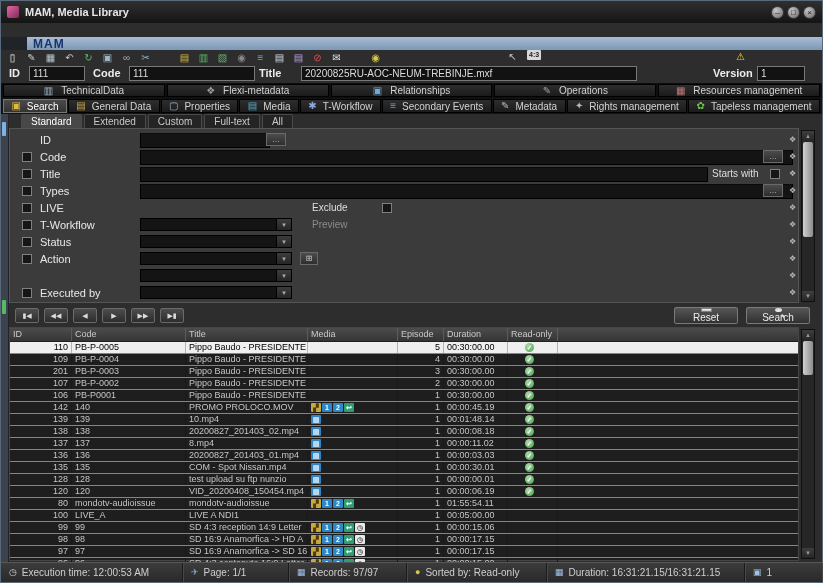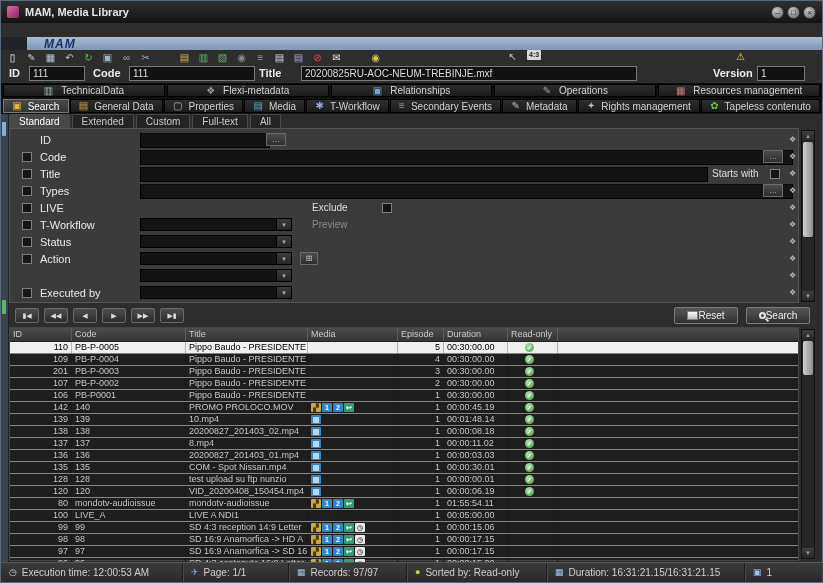--- a/index.html
+++ b/index.html
@@ -24,7 +24,7 @@
   .banner{position:absolute;left:0;top:36px;right:0;height:13px;display:flex;align-items:center;
     background:linear-gradient(#a8bcd4,#7d97b6);}
   .banner-block{width:26px;height:13px;background:#20242a;}
-  .banner-text{color:#17356b;font-size:12px;font-weight:bold;letter-spacing:1px;margin-left:17px;line-height:12px;font-style:italic;}
+  .banner-text{color:#17356b;font-size:12px;font-weight:bold;letter-spacing:1px;margin-left:6px;line-height:12px;}
 
   
   .toolbar{position:absolute;left:0;top:49px;right:0;height:14px;display:flex;align-items:center;

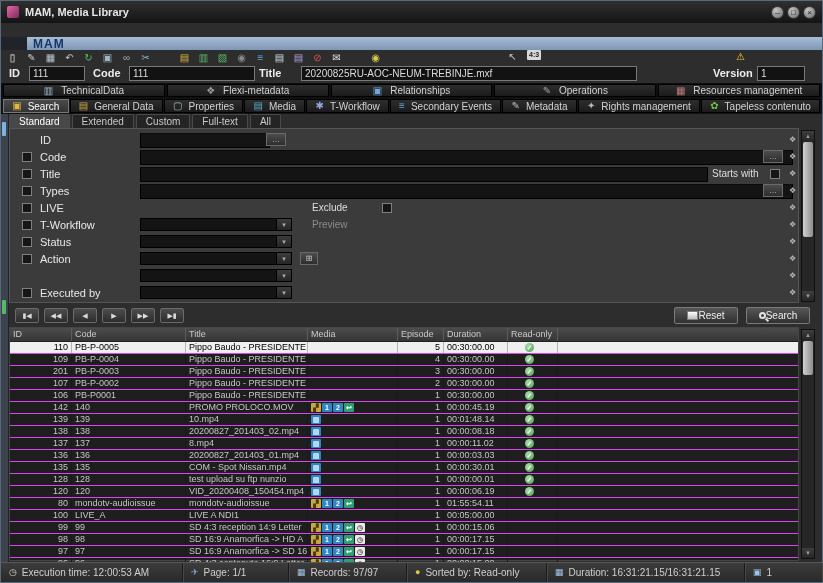--- a/index.html
+++ b/index.html
@@ -239,7 +239,7 @@
       </div>
       <div class="inner-tab">
         <span class="tab-ic" style="color: rgb(108, 194, 74);">✿</span>
-        <span>Tapeless contenuto</span>
+        <span>Tapeless management</span>
       </div>
     </div>
   <div class="subtabs">

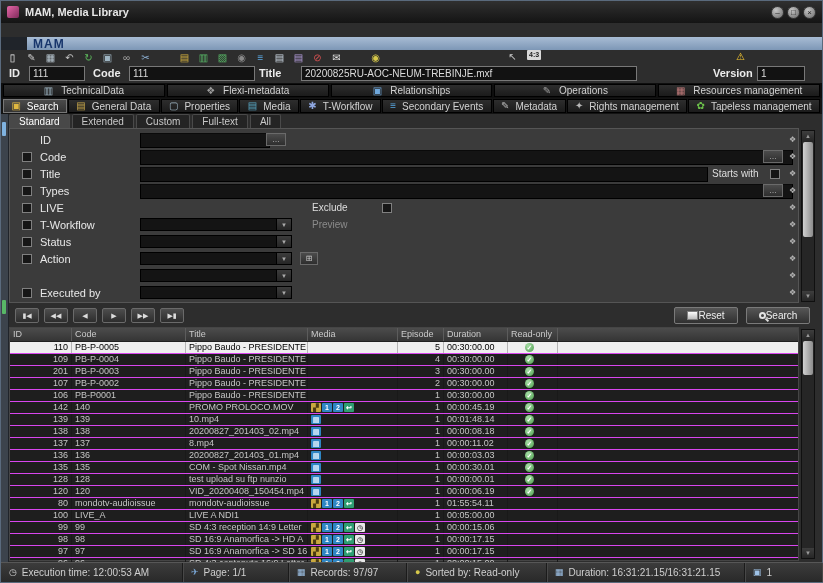--- a/index.html
+++ b/index.html
@@ -55,7 +55,7 @@
   .inner-tab.active{background:linear-gradient(#4a4a4a,#333);border-color:#777;color:#fff;}
 
   
-  .subtabs{position:absolute;left:8px;top:113px;height:14px;display:flex;gap:2px;align-items:flex-end;}
+  .subtabs{position:absolute;left:8px;top:113px;height:14px;display:flex;gap:2px;align-items:flex-end;padding-left:12px;}
   .subtab{background:#242424;border:1px solid #4a4a4a;border-bottom:none;color:#c8c8c8;font-size:10px;
     padding:1px 9px;border-radius:2px 2px 0 0;line-height:11px;}
   .subtab.active{background:#484848;color:#fff;}

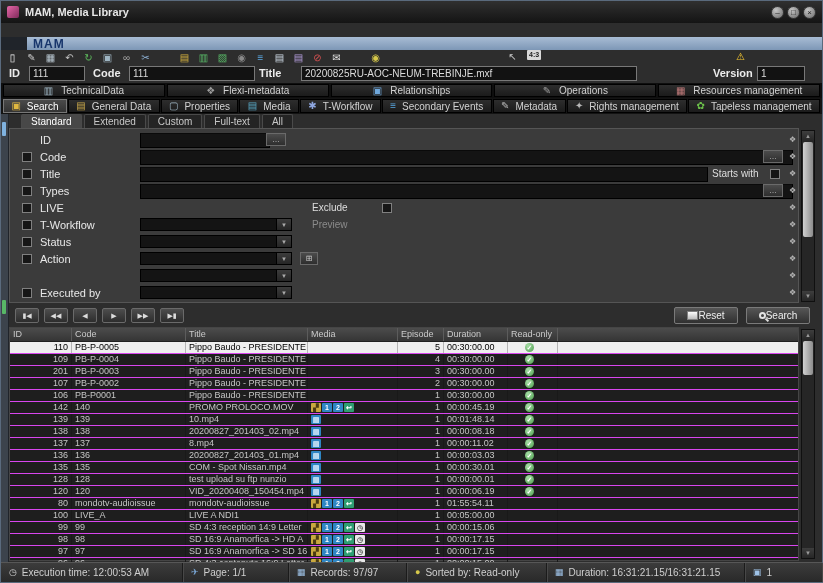--- a/index.html
+++ b/index.html
@@ -94,7 +94,7 @@
     color:#dcdcdc;font-size:7px;line-height:13px;text-align:center;border-radius:2px;box-sizing:border-box;}
   .act-btn{position:absolute;top:3px;height:17px;width:64px;display:flex;align-items:center;justify-content:center;
     gap:0;background:linear-gradient(#565656,#303030);border:1px solid #7a7a7a;border-radius:2px;
-    color:#eee;font-size:10px;box-sizing:border-box;}
+    color:#eee;font-size:10px;box-sizing:border-box;flex-direction:column;}
   .eraser{width:9px;height:7px;background:linear-gradient(#fdfdfd,#bdbdbd);border:1px solid #808080;}
   .mag{position:relative;width:7px;height:7px;border:2px solid #e2e2e2;border-radius:50%;box-sizing:border-box;}
   .mag::after{content:"";position:absolute;left:4px;top:5px;width:4px;height:2px;background:#e2e2e2;transform:rotate(45deg);}

